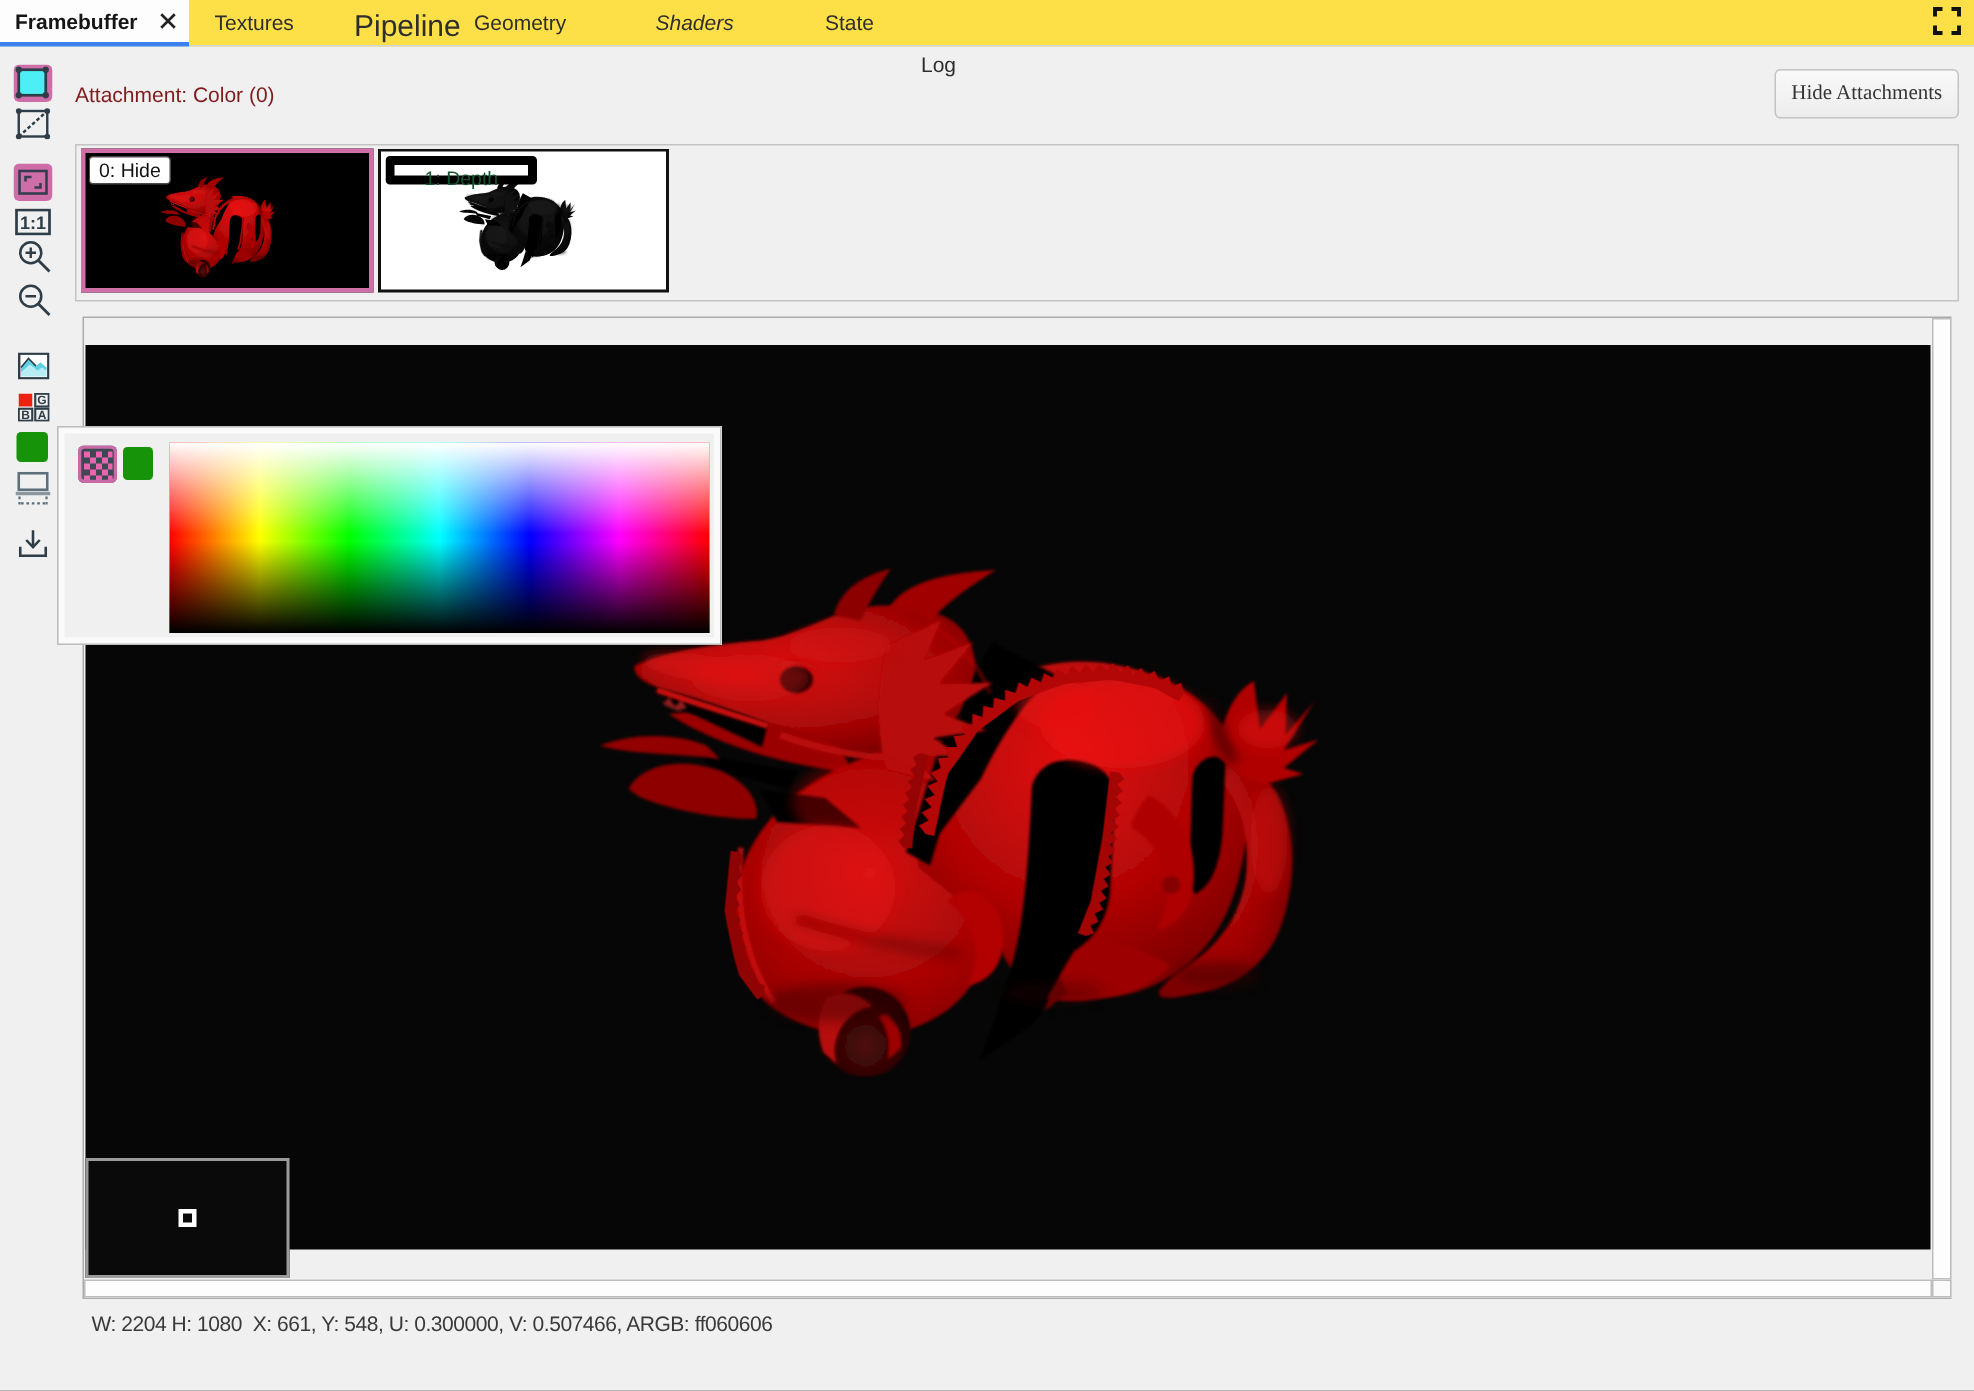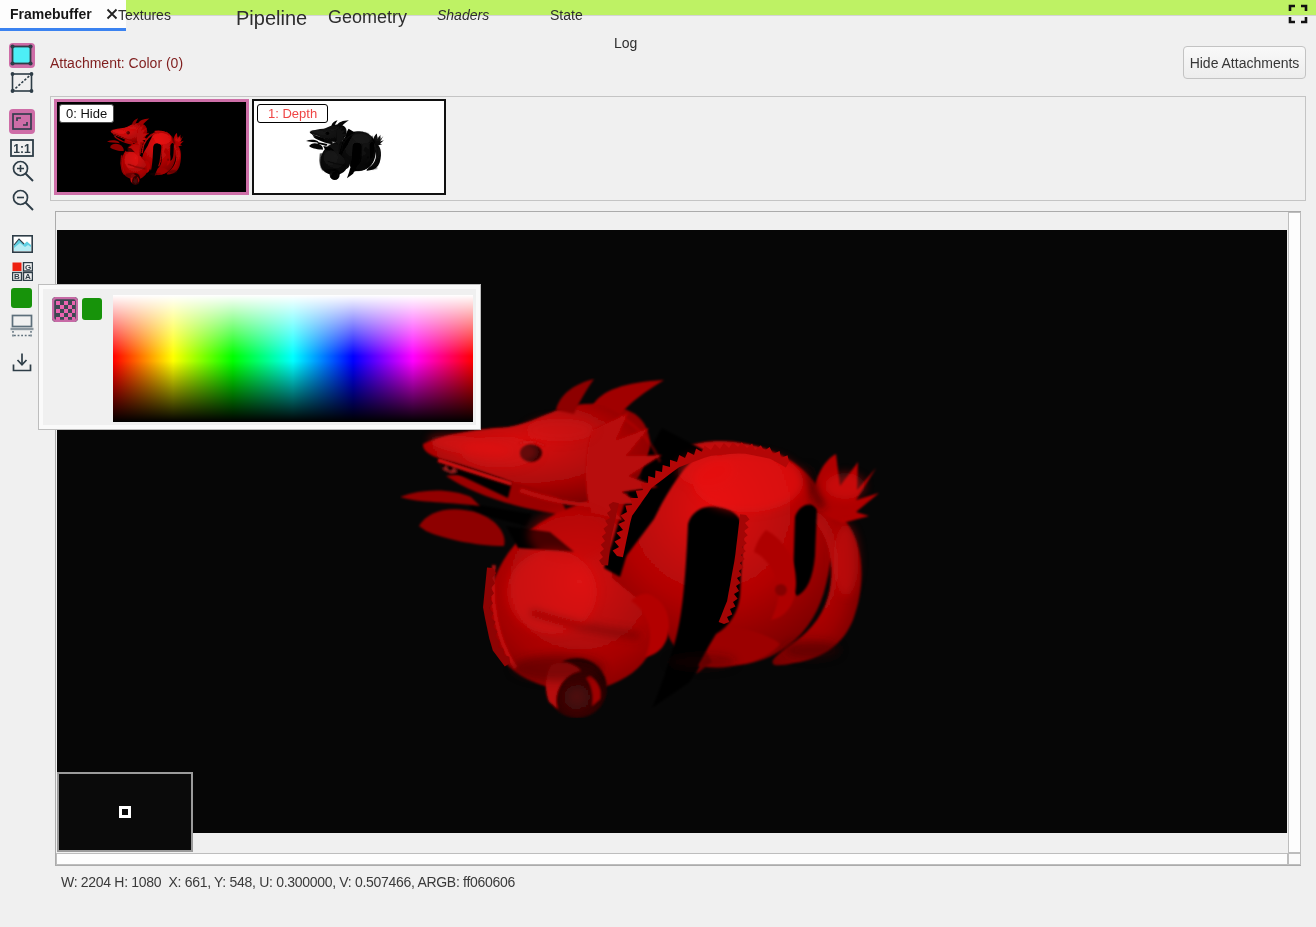--- a/index.html
+++ b/index.html
@@ -10,7 +10,7 @@
 </head>
 <body>
 
-<div class="abs" style="left:0;top:0;width:1316px;height:16px;background:#bef264;border-bottom:1px solid #d4d4d4;">
+<div class="abs" style="left:0;top:0;width:1316px;height:31px;background:#fde047;border-bottom:1px solid #d4d4d4;">
   <div class="abs" style="left:0;top:0;width:126px;height:31px;background:#fdfdfd;border-bottom:3px solid #3b82f0;"></div>
   <div class="abs" style="left:10px;top:6px;font-size:14px;font-weight:bold;color:#151515;">Framebuffer</div>
   <svg class="abs" style="left:105px;top:7px;" width="14" height="14" viewBox="0 0 14 14">

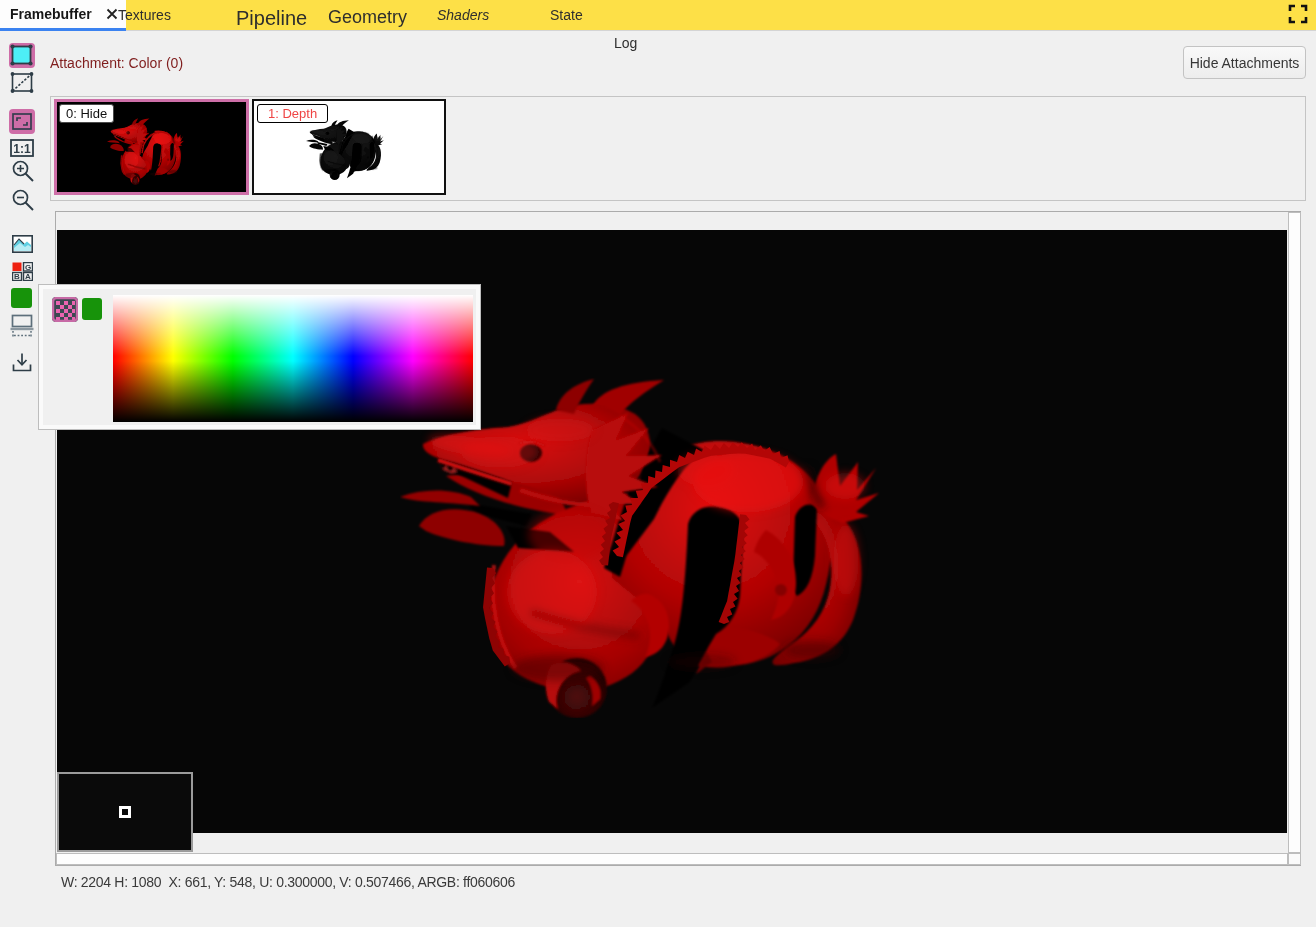--- a/index.html
+++ b/index.html
@@ -16,7 +16,7 @@
   <svg class="abs" style="left:105px;top:7px;" width="14" height="14" viewBox="0 0 14 14">
       <path d="M2.5 2.5 L11.5 11.5 M11.5 2.5 L2.5 11.5" stroke="#222" stroke-width="1.8" fill="none"></path>
     </svg>
-  <div class="abs" style="left:118px;top:7px;font-size:14px;color:#2e2e2e;">Textures</div>
+  <div class="abs" style="left:143px;top:7px;font-size:14px;color:#2e2e2e;">Textures</div>
   <div class="abs" style="left:236px;top:7px;font-size:20px;color:#2e2e2e;">Pipeline</div>
   <div class="abs" style="left:328px;top:7px;font-size:18px;color:#2e2e2e;text-align:right;">Geometry</div>
   <div class="abs" style="left:437px;top:7px;font-size:14px;color:#2e2e2e;font-style:italic;">Shaders</div>

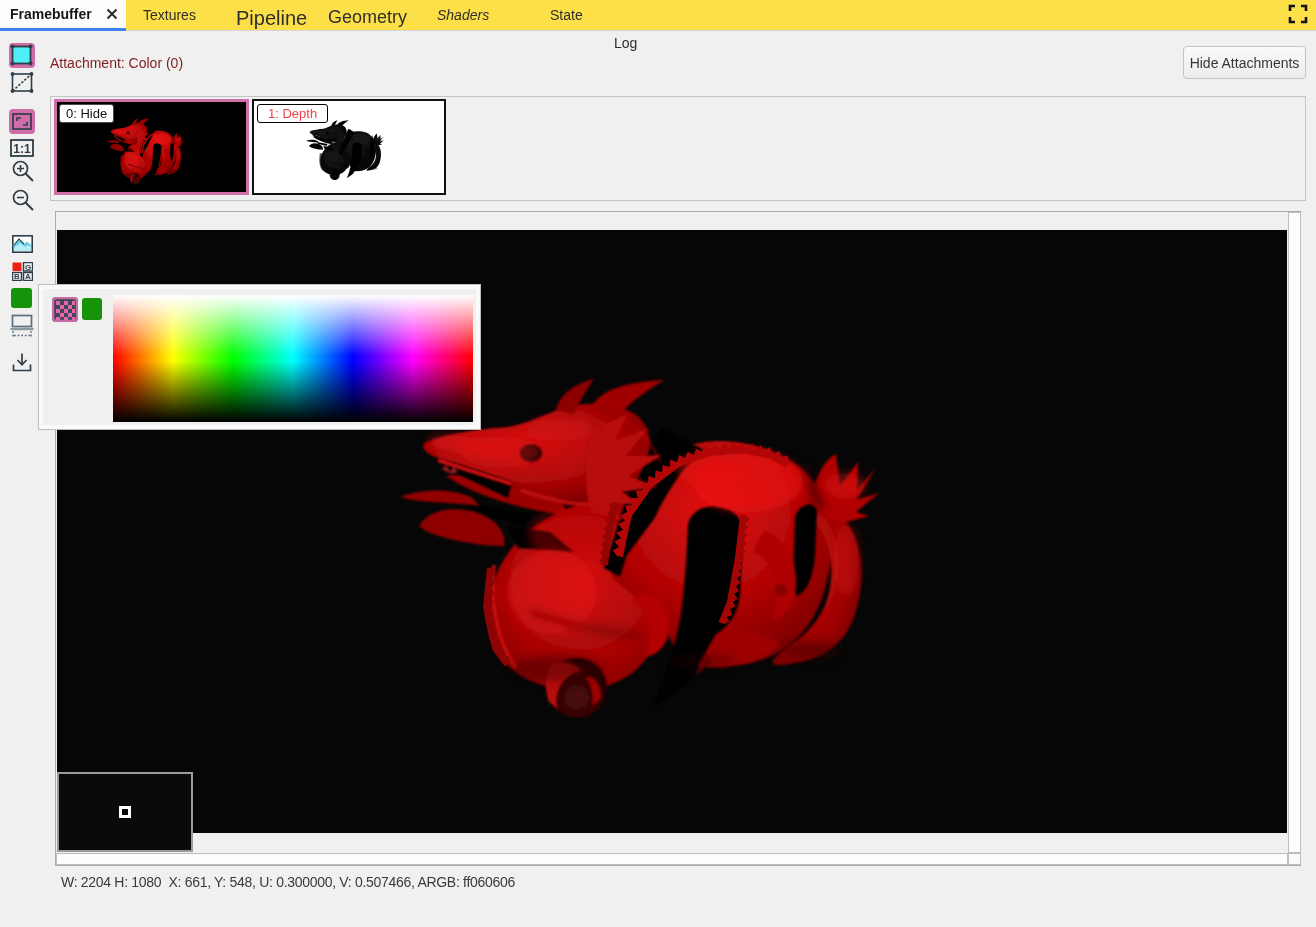--- a/index.html
+++ b/index.html
@@ -18,7 +18,7 @@
     </svg>
   <div class="abs" style="left:143px;top:7px;font-size:14px;color:#2e2e2e;">Textures</div>
   <div class="abs" style="left:236px;top:7px;font-size:20px;color:#2e2e2e;">Pipeline</div>
-  <div class="abs" style="left:328px;top:7px;font-size:18px;color:#2e2e2e;text-align:right;">Geometry</div>
+  <div class="abs" style="left:316px;top:7px;font-size:14px;color:#2e2e2e;text-align:right;">Geometry</div>
   <div class="abs" style="left:437px;top:7px;font-size:14px;color:#2e2e2e;font-style:italic;">Shaders</div>
   <div class="abs" style="left:534px;top:7px;font-size:14px;color:#2e2e2e;margin-left:16px;">State</div>
   <div class="abs" style="left:614px;top:7px;font-size:14px;color:#2e2e2e;margin-top:28px;">Log</div>

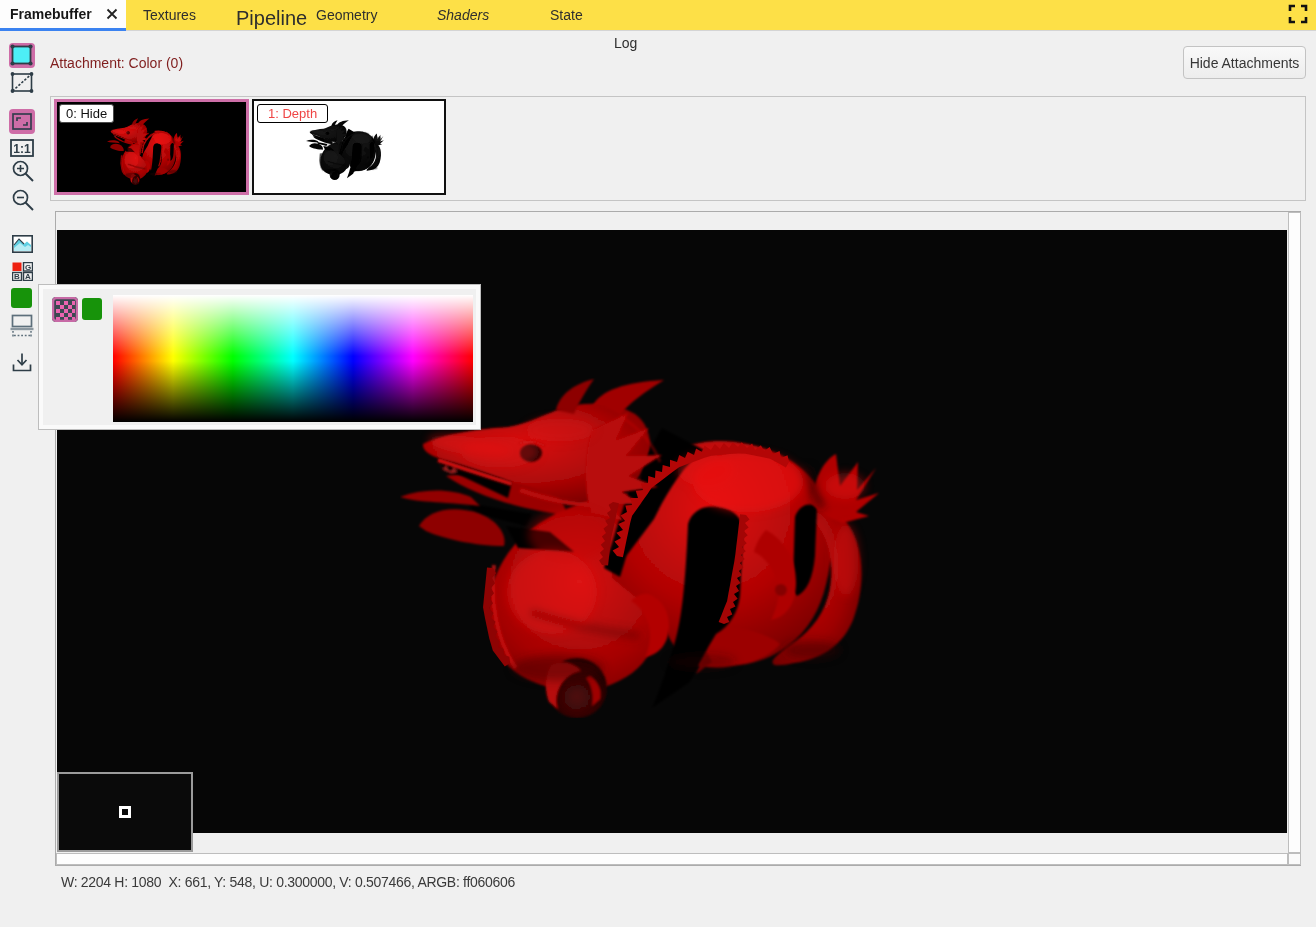--- a/index.html
+++ b/index.html
@@ -105,7 +105,7 @@
 </div>
 
 <div class="abs" style="left:50px;top:55px;font-size:14px;color:#7f1d1d;">Attachment: Color (0)</div>
-<div class="abs" style="left:1183px;top:46px;width:123px;height:33px;border:1px solid #c3c3c3;border-radius:4px;background:linear-gradient(#f9f9f9,#ededed);font-size:14px;color:#363636;text-align:center;line-height:32px;">Hide Attachments</div>
+<div class="abs" style="left:1183px;top:46px;width:123px;height:33px;border:1px solid #c3c3c3;border-radius:4px;background:linear-gradient(#f9f9f9,#ededed);font-size:14px;color:#363636;text-align:center;line-height:32px;font-family:Liberation Serif, serif;">Hide Attachments</div>
 
 <div class="abs" style="left:50px;top:96px;width:1256px;height:105px;border:1px solid #c4c4c4;background:#f0f0f0;"></div>
 

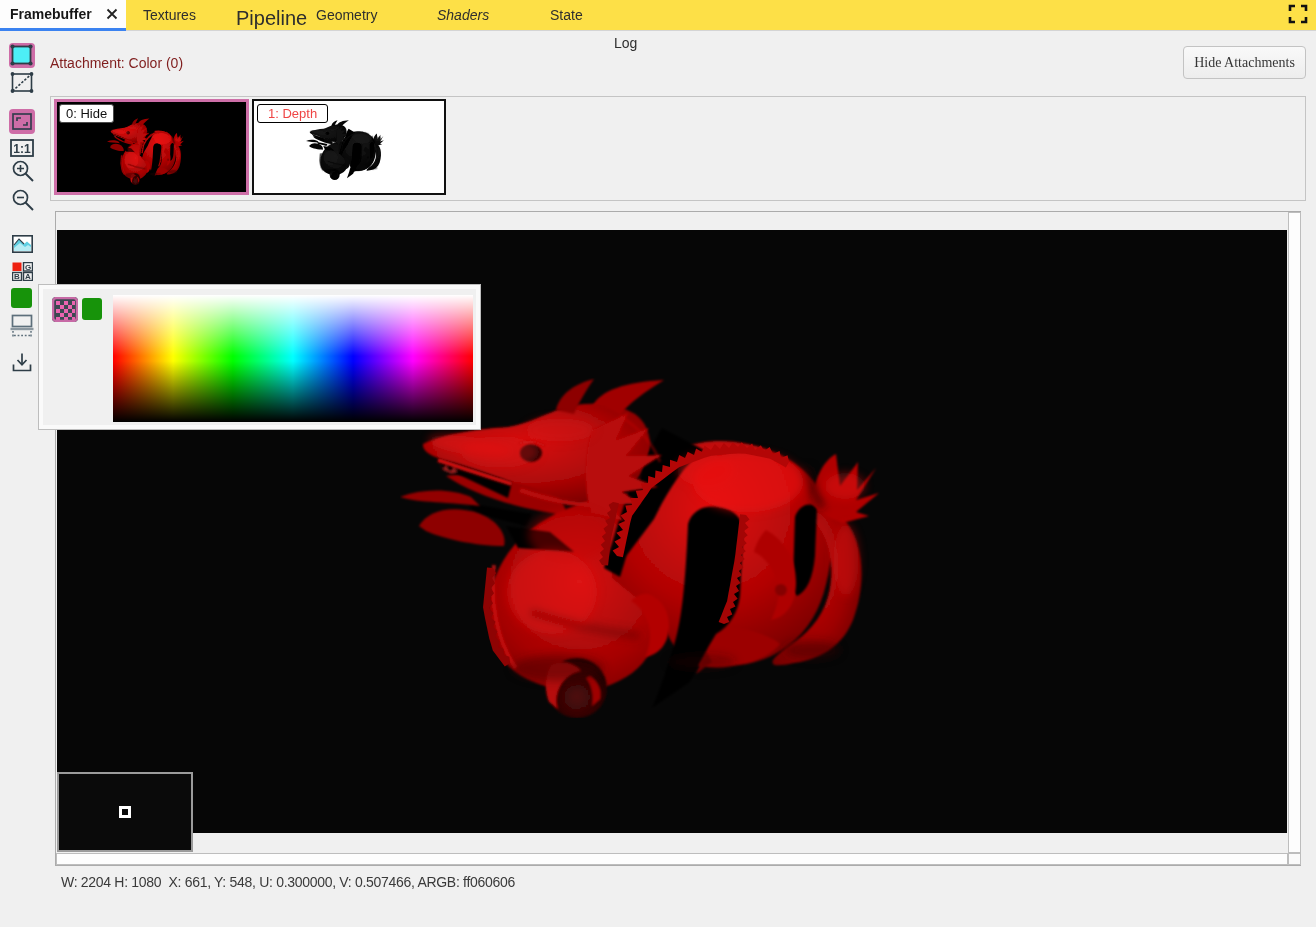--- a/index.html
+++ b/index.html
@@ -121,7 +121,7 @@
       <use href="#dragon"></use>
     </svg>
 </div>
-<div class="abs" style="left:257px;top:104px;height:19px;padding:0 10px;background:#fff;border:1px solid #000000;border-radius:3px;font-size:13px;line-height:17px;color:#ef4444;">1: Depth</div>
+<div class="abs" style="left:257px;top:104px;height:19px;padding:0 20px;background:#fff;border:6px solid #000000;border-radius:3px;font-size:13px;line-height:17px;color:#14532d;">1: Depth</div>
 
 <div class="abs" style="left:55px;top:211px;width:1246px;height:655px;border:1px solid #ababab;background:#f0f0f0;"></div>
 <div class="abs" style="left:57px;top:230px;width:1230px;height:603px;background:#060606;overflow:hidden;">

